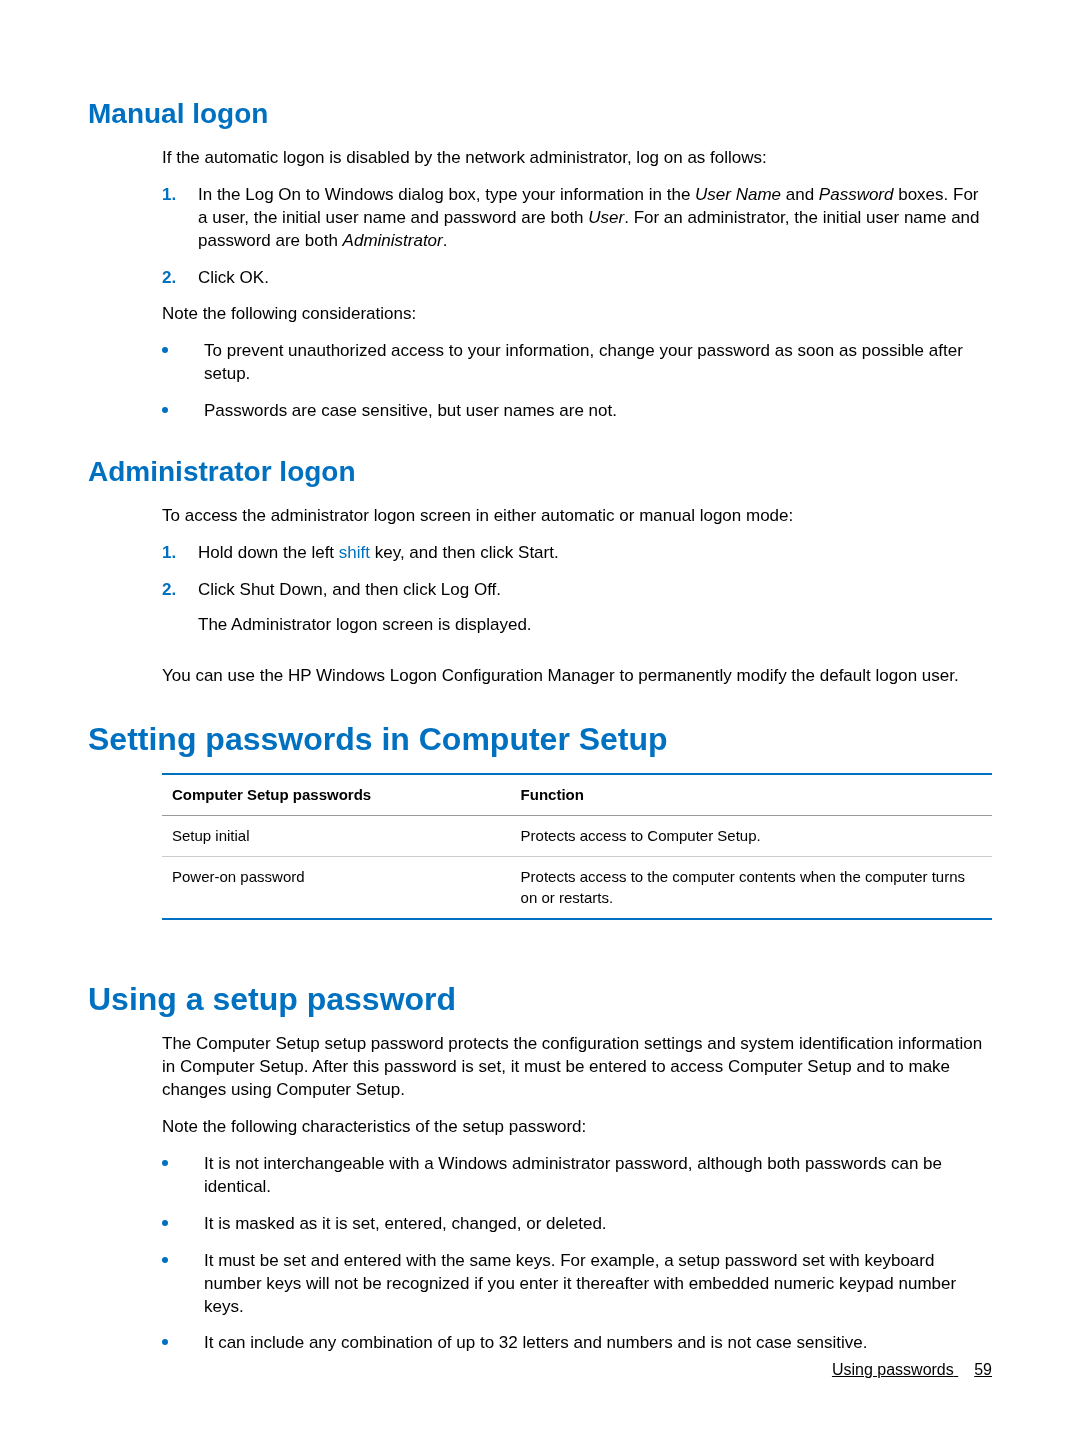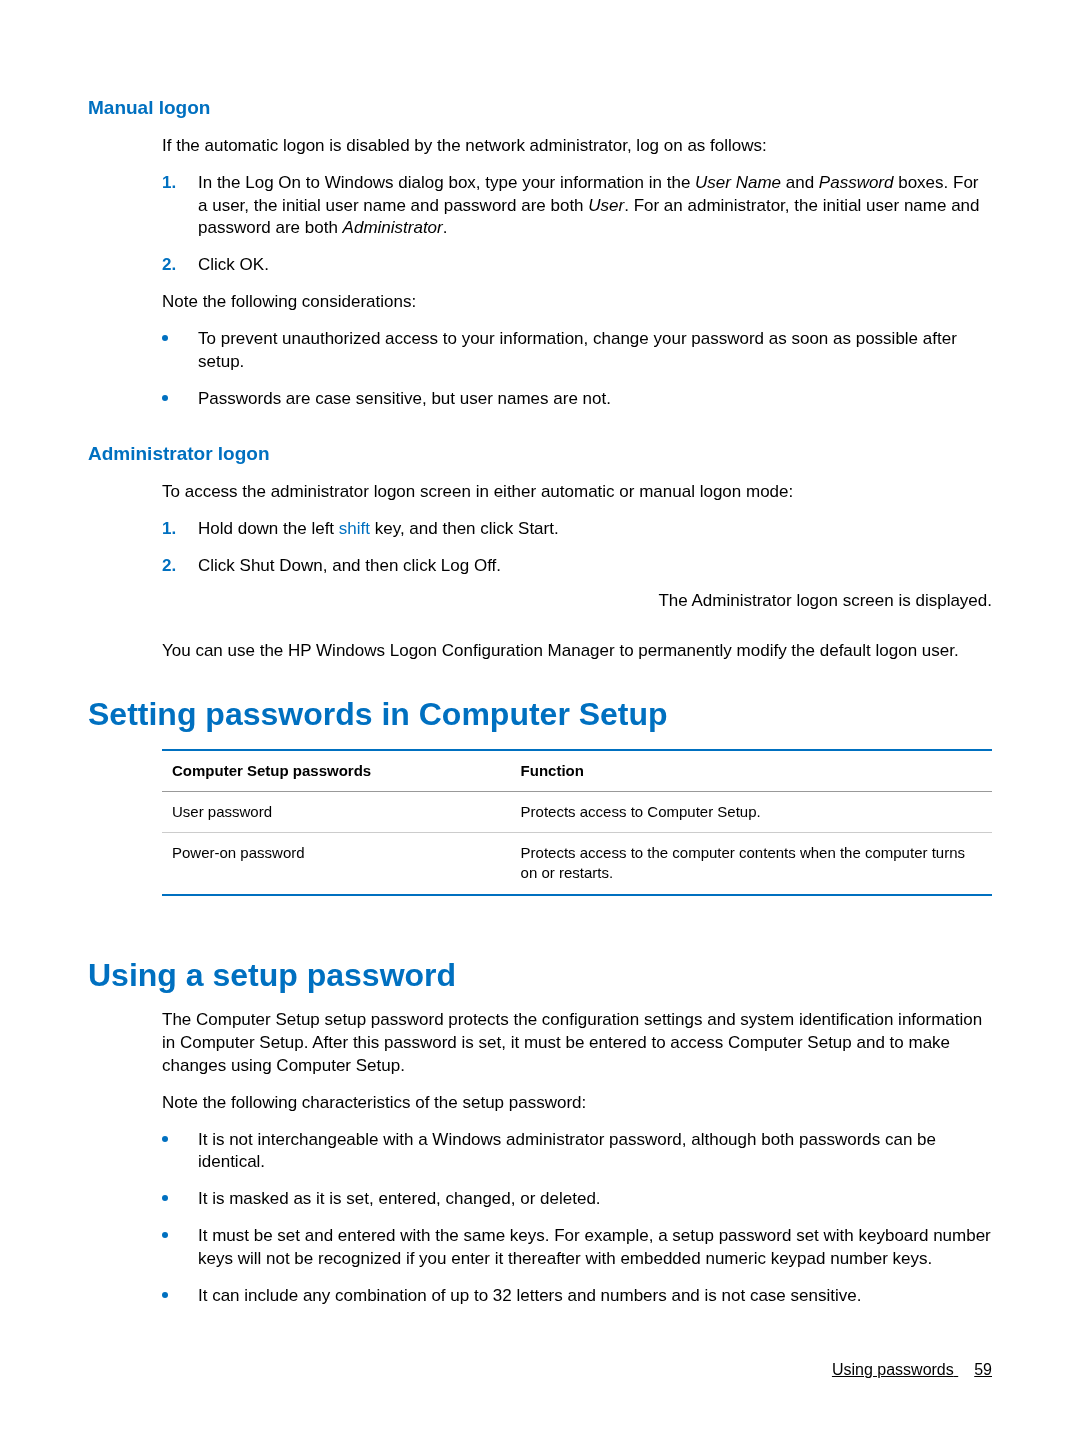--- a/index.html
+++ b/index.html
@@ -19,7 +19,7 @@
   .h3-blue {
     color: #0070c0;
     font-weight: bold;
-    font-size: 19px;
+    font-size: 28px;
     margin-bottom: 14px;
   }
   .h2-blue {

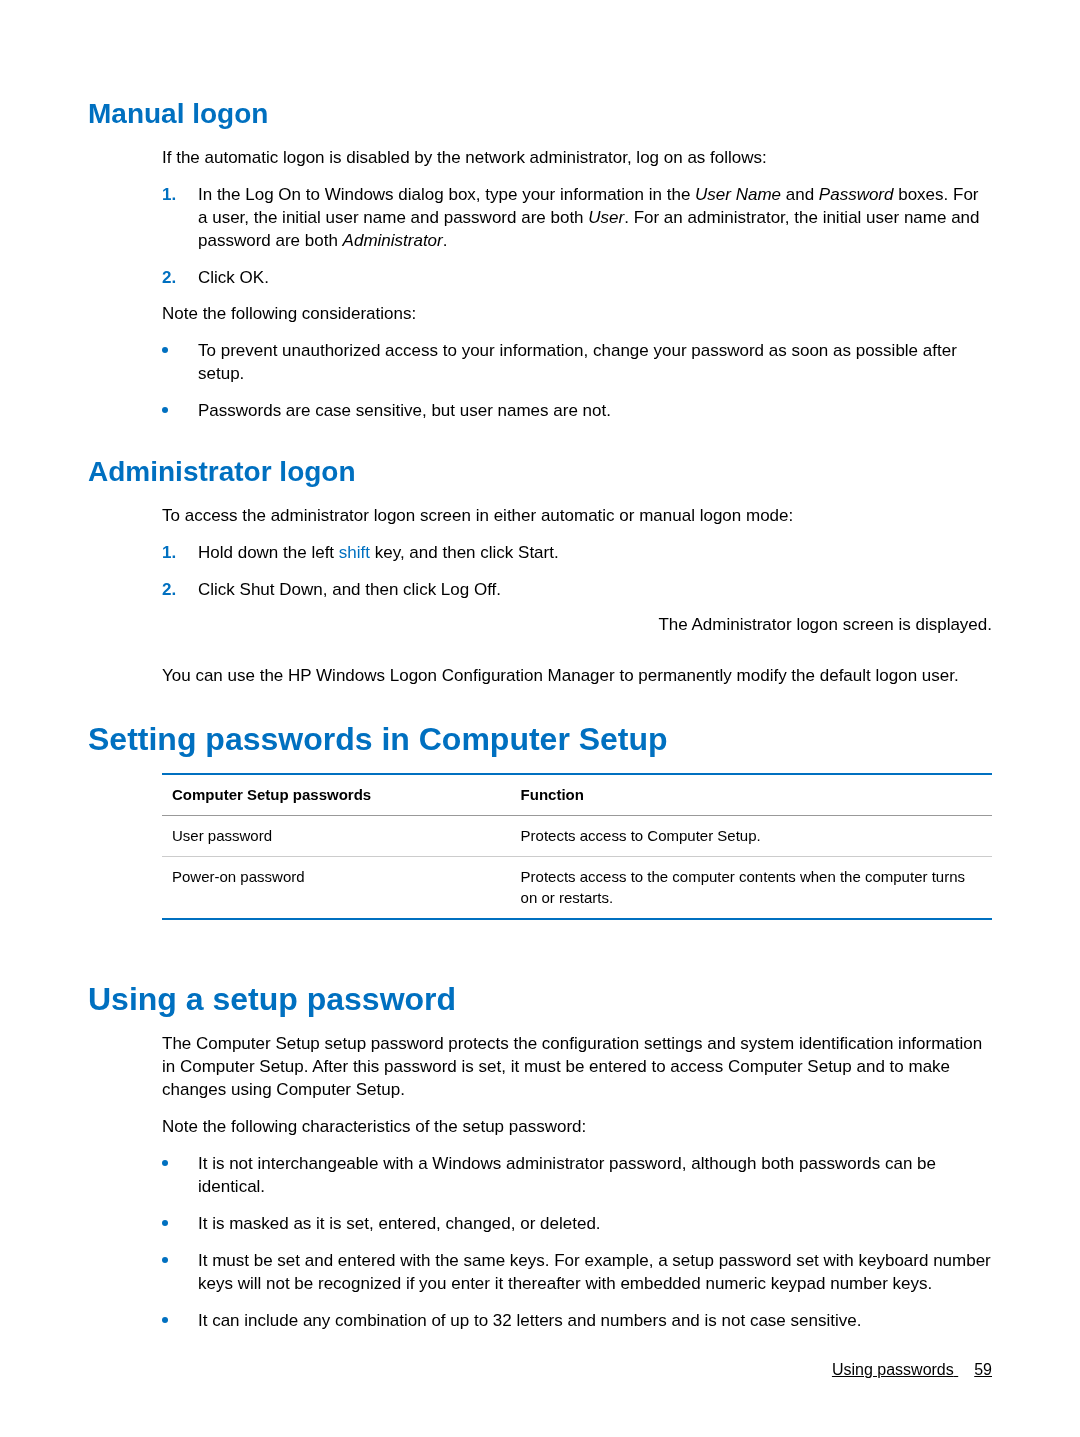--- a/index.html
+++ b/index.html
@@ -59,6 +59,7 @@
   ul.bullet-list > li {
     display: flex;
     margin-bottom: 14px;
+    gap: 6px;
   }
   ul.bullet-list > li:last-child { margin-bottom: 0; }
   .marker-dot {

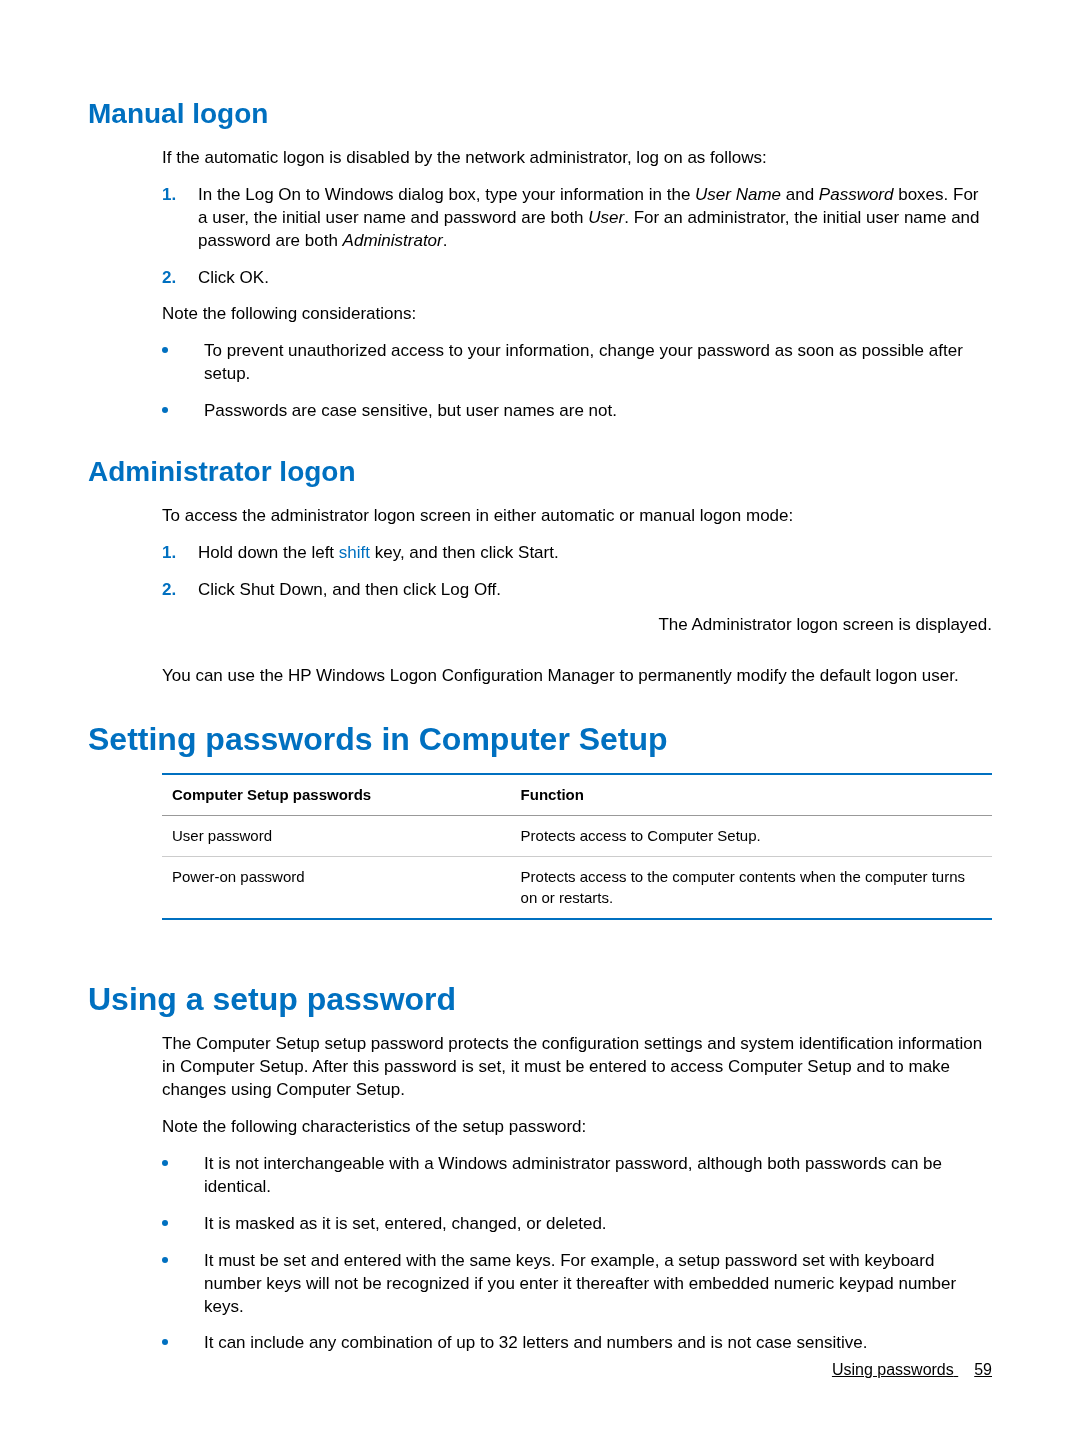--- a/index.html
+++ b/index.html
@@ -82,7 +82,6 @@
     margin-left: 36px;
     margin-top: 12px;
     margin-bottom: 14px;
-    text-align: right;
   }
   .key-text { color: #0070c0; }
 

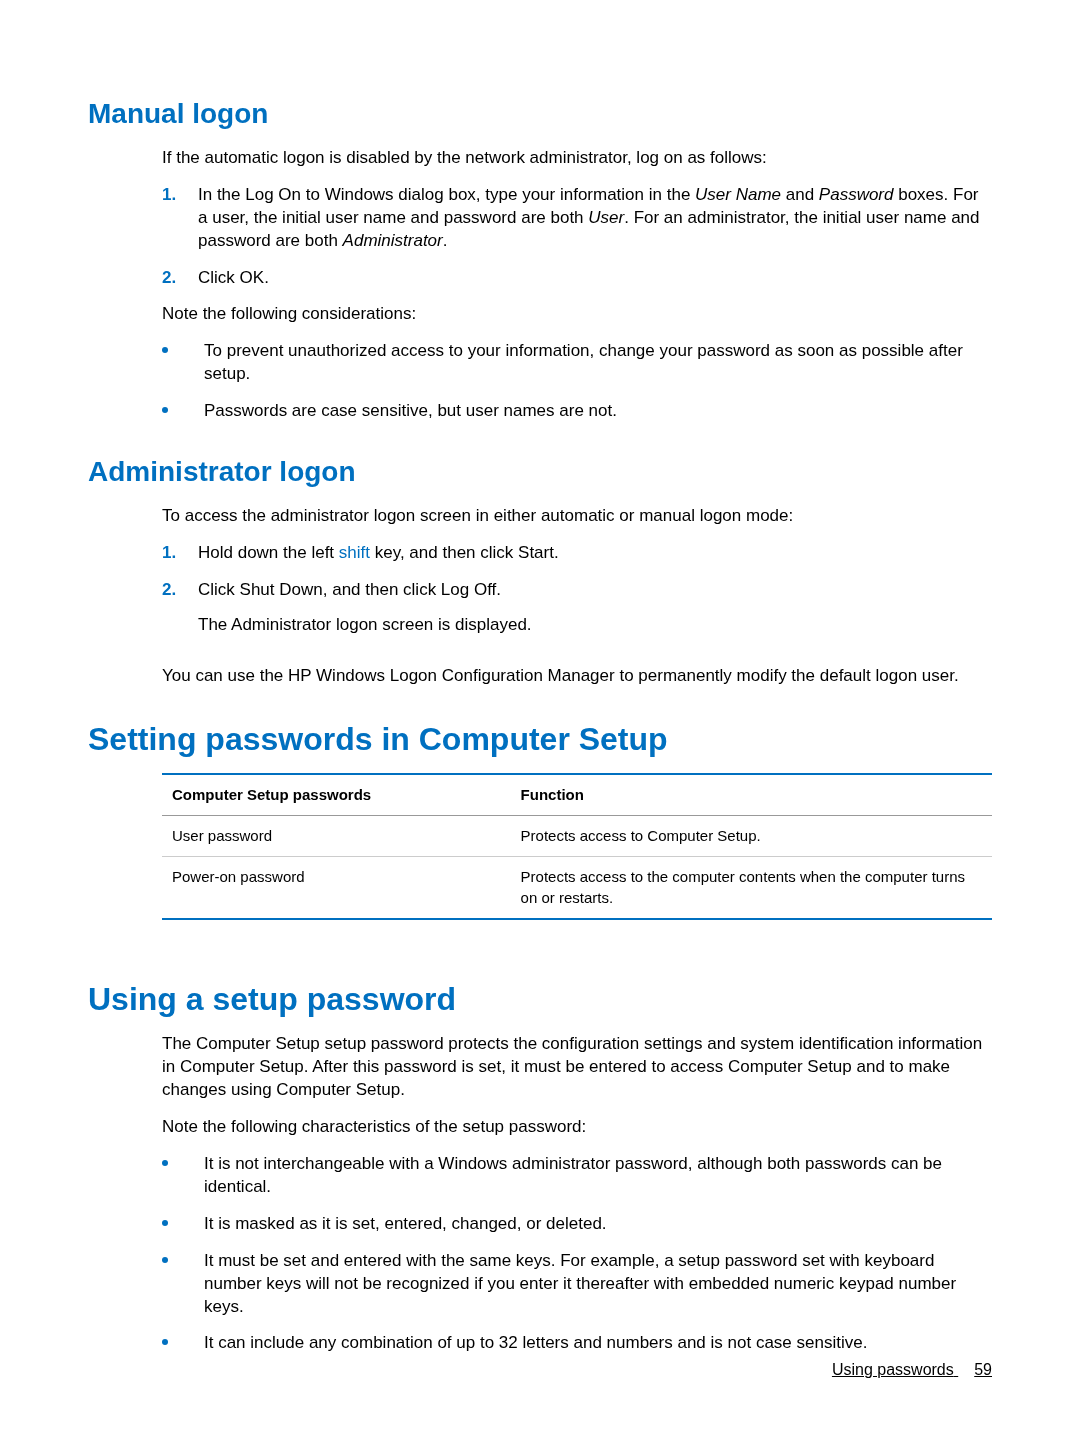--- a/index.html
+++ b/index.html
@@ -198,7 +198,7 @@
       </thead>
       <tbody>
         <tr>
-          <td>User password</td>
+          <td>Setup initial</td>
           <td>Protects access to Computer Setup.</td>
         </tr>
         <tr>

